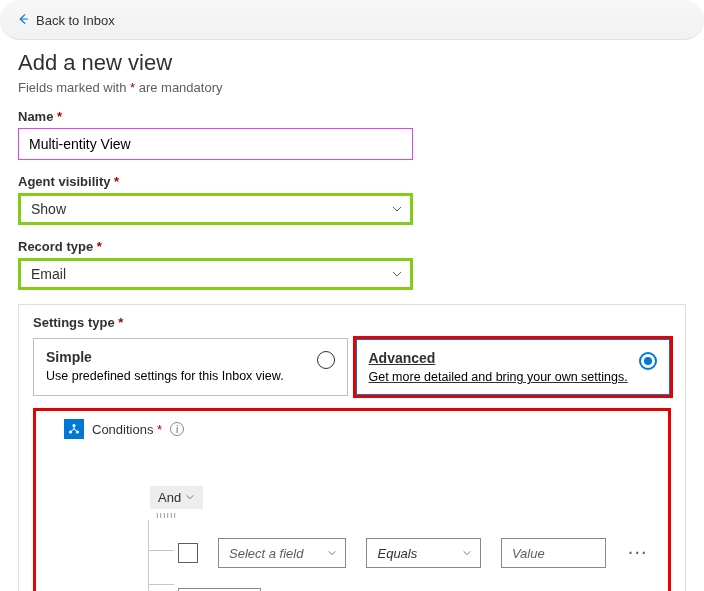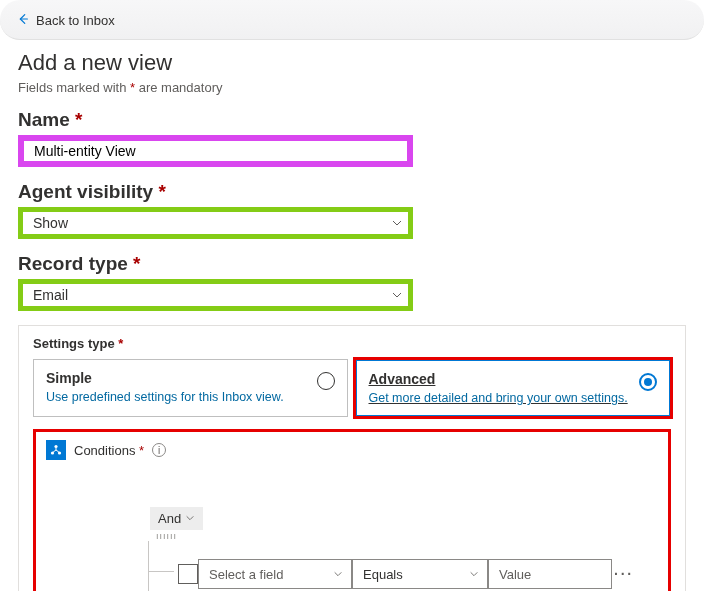--- a/index.html
+++ b/index.html
@@ -12,7 +12,7 @@
   .mandatory-note { font-size: 13px; color: #605e5c; margin-bottom: 14px; }
   .req { color: #a80000; }
   .field-group { margin-bottom: 14px; }
-  .field-label { font-size: 19px; font-weight: 600; margin-bottom: 4px; display: block; }
+  .field-label { font-size: 13px; font-weight: 600; margin-bottom: 4px; display: block; }
   .text-input { width: 395px; height: 32px; border: 6px solid #d946ef; padding: 0 10px; font-size: 14px; background: #fff; }
   .select-wrap { position: relative; width: 395px; }
   .select-input { width: 100%; height: 32px; border: 5px solid #84cc16; padding: 0 28px 0 10px; font-size: 14px; background: #fff; display: flex; align-items: center; cursor: pointer; }

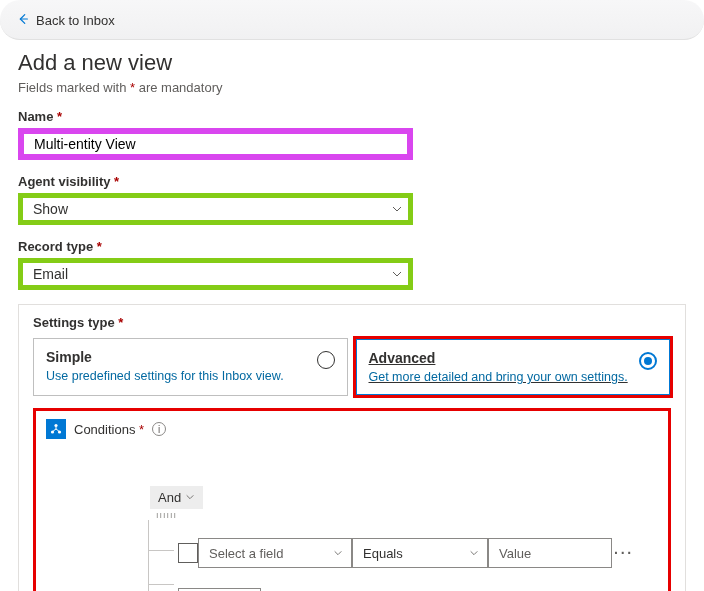--- a/index.html
+++ b/index.html
@@ -13,7 +13,7 @@
   .req { color: #a80000; }
   .field-group { margin-bottom: 14px; }
   .field-label { font-size: 13px; font-weight: 600; margin-bottom: 4px; display: block; }
-  .text-input { width: 395px; height: 32px; border: 6px solid #d946ef; padding: 0 10px; font-size: 14px; background: #fff; }
+  .text-input { width: 395px; height: 32px; border: 1px solid #d946ef; padding: 0 10px; font-size: 14px; background: #fff; }
   .select-wrap { position: relative; width: 395px; }
   .select-input { width: 100%; height: 32px; border: 5px solid #84cc16; padding: 0 28px 0 10px; font-size: 14px; background: #fff; display: flex; align-items: center; cursor: pointer; }
   .chev { position: absolute; right: 10px; top: 50%; transform: translateY(-50%); pointer-events: none; color: #605e5c; }

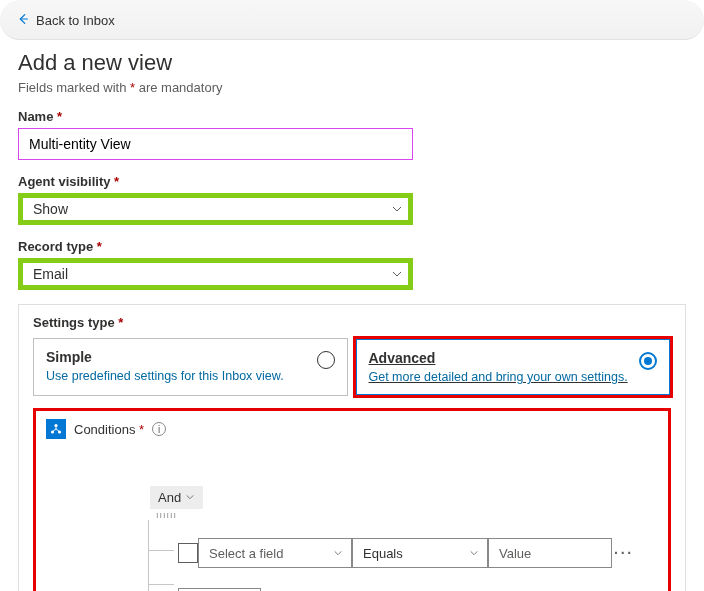--- a/index.html
+++ b/index.html
@@ -15,7 +15,7 @@
   .field-label { font-size: 13px; font-weight: 600; margin-bottom: 4px; display: block; }
   .text-input { width: 395px; height: 32px; border: 1px solid #d946ef; padding: 0 10px; font-size: 14px; background: #fff; }
   .select-wrap { position: relative; width: 395px; }
-  .select-input { width: 100%; height: 32px; border: 5px solid #84cc16; padding: 0 28px 0 10px; font-size: 14px; background: #fff; display: flex; align-items: center; cursor: pointer; }
+  .select-input { width: 100%; height: 32px; border: 3px solid #84cc16; padding: 0 28px 0 10px; font-size: 14px; background: #fff; display: flex; align-items: center; cursor: pointer; }
   .chev { position: absolute; right: 10px; top: 50%; transform: translateY(-50%); pointer-events: none; color: #605e5c; }
   .chev svg { display:block; }
 

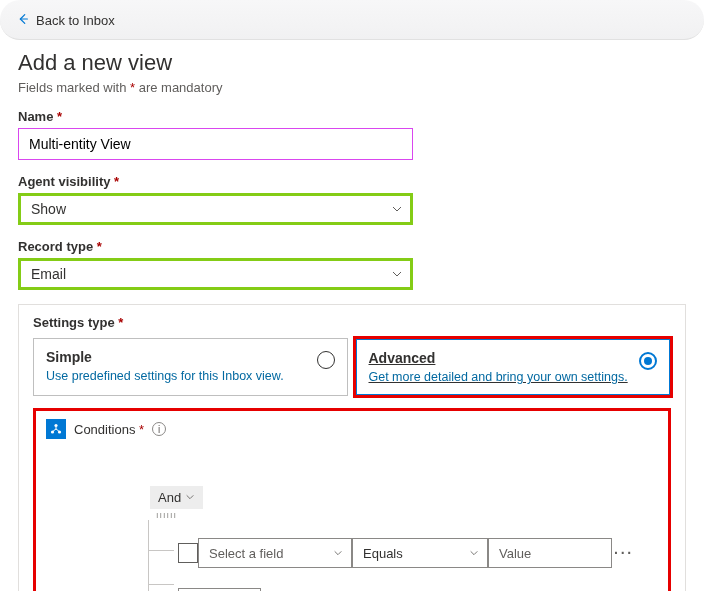--- a/index.html
+++ b/index.html
@@ -27,7 +27,7 @@
   .radio-card.selected { border: 2px solid #0078d4; }
   .radio-card + .radio-card { margin-left: 0; text-decoration: underline; }
   .radio-title { font-weight: 600; font-size: 14px; margin-bottom: 4px; }
-  .radio-desc { font-size: 12.5px; color: #0369a1; }
+  .radio-desc { font-size: 12.5px; color: #000000; }
   .radio-indicator { position: absolute; right: 12px; top: 12px; width: 18px; height: 18px; border: 1px solid #323130; border-radius: 50%; background: #fff; }
   .radio-indicator.sel { border: 2px solid #0078d4; display:flex; align-items:center; justify-content:center; }
   .radio-indicator.sel::after { content:""; width:8px; height:8px; border-radius:50%; background:#0078d4; }

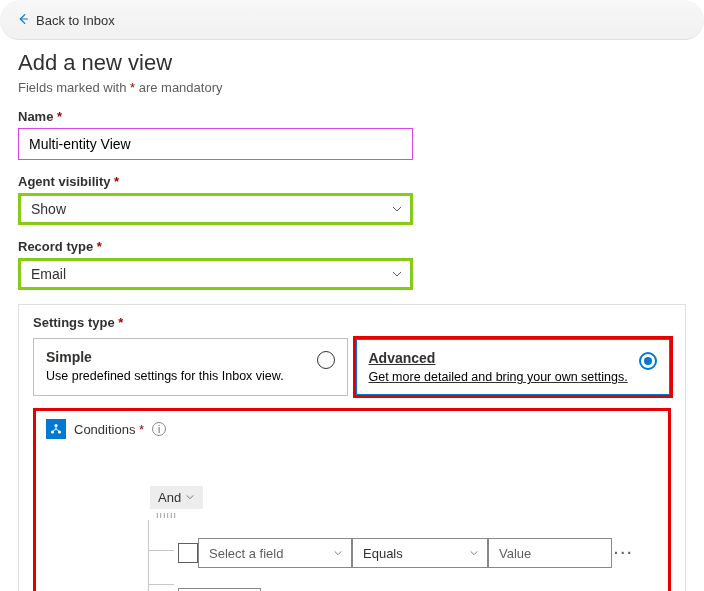--- a/index.html
+++ b/index.html
@@ -34,7 +34,7 @@
 
   .hl-red-adv { outline: 3px solid #e60000; outline-offset: -1px; }
   .conditions-wrap { margin-top: 12px; border: 3px solid #e60000; padding: 8px 18px 18px 10px; }
-  .conditions-head { display:flex; align-items:center; gap:8px; margin-bottom:12px; }
+  .conditions-head { display:flex; align-items:center; gap:8px; margin-bottom:12px;margin-left:18px; }
   .cond-icon { width:20px; height:20px; background:#0078d4; display:flex; align-items:center; justify-content:center; }
   .cond-icon svg { fill:#fff; }
   .cond-title { font-size:13px; }

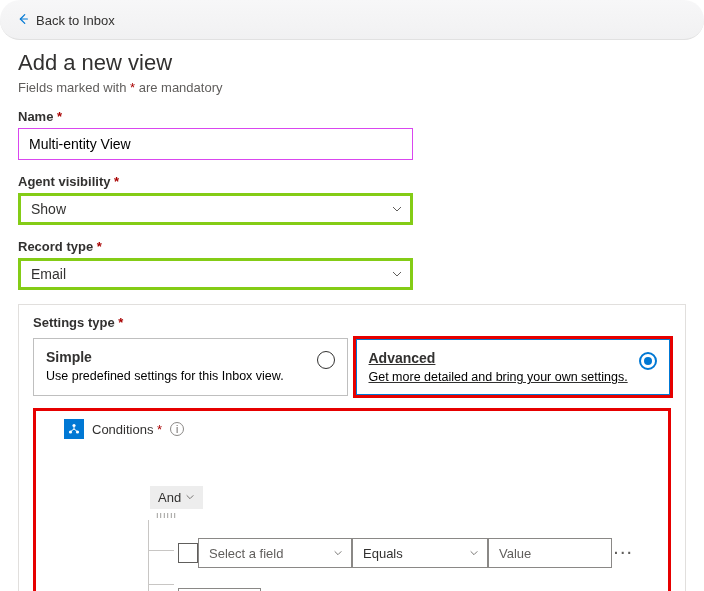--- a/index.html
+++ b/index.html
@@ -50,7 +50,7 @@
   .row1 .hline { top:30px; }
   .row2 .hline { top:16px; }
 
-  .cond-row { display:flex; align-items:center; gap:0; padding:18px 0 0 46px; position:relative; }
+  .cond-row { display:flex; align-items:center; gap:20px; padding:18px 0 0 46px; position:relative;font-style:italic; }
   .checkbox { width:20px; height:20px; border:1px solid #605e5c; background:#fff; cursor:pointer; flex:none; }
   .cond-select { position:relative; border:1px solid #8a8886; background:#fff; height:30px; display:flex; align-items:center; padding:0 26px 0 10px; font-size:13px; cursor:pointer; }
   .cond-select .chev { right:8px; }

